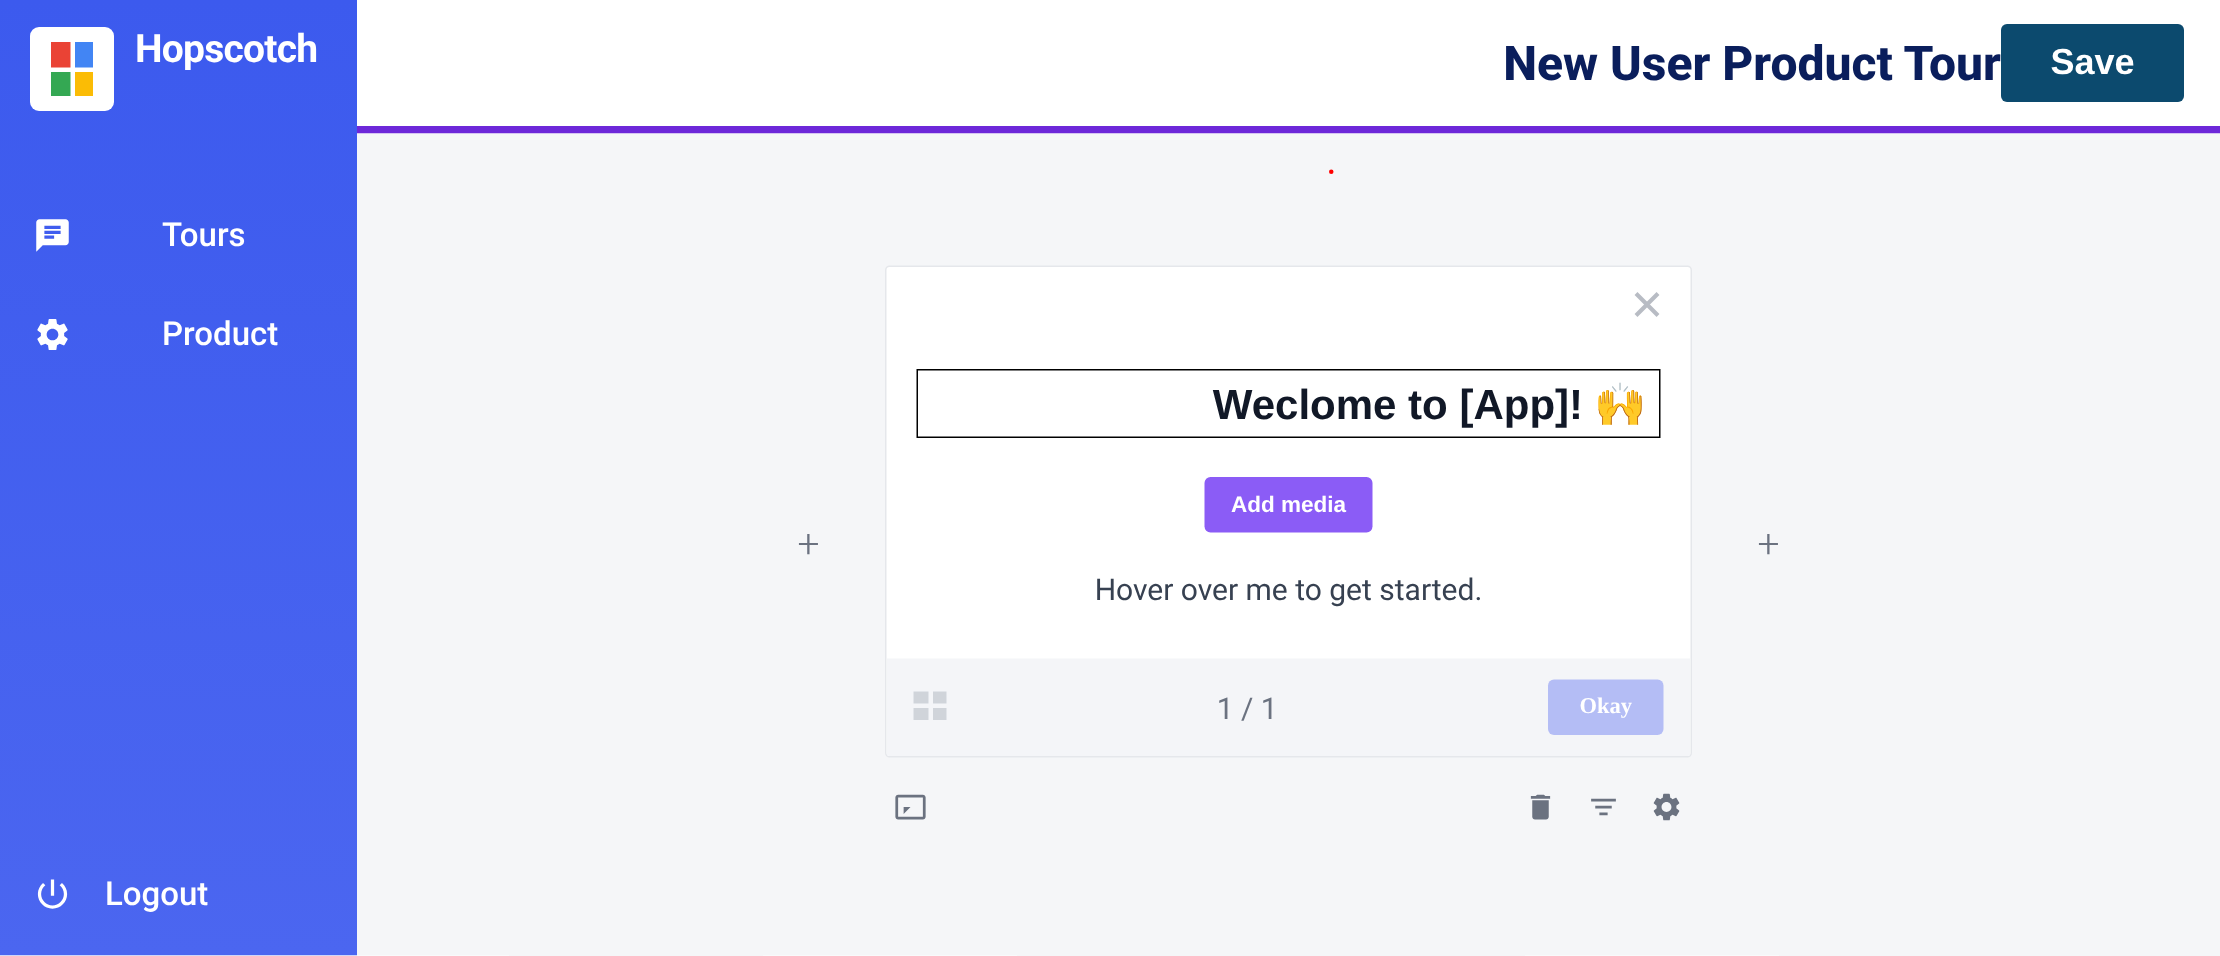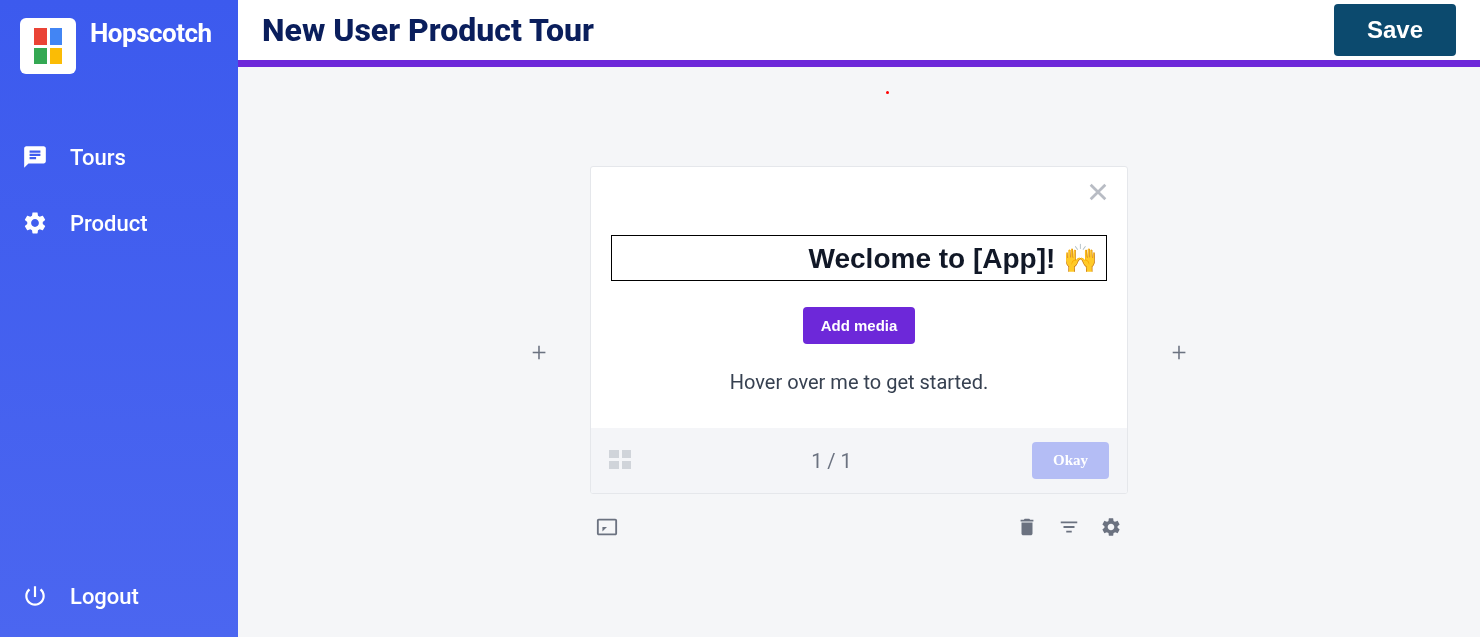--- a/index.html
+++ b/index.html
@@ -95,9 +95,9 @@
     .header {
       display: flex;
       align-items: center;
-      justify-content: space-between;
-      padding: 4px 24px;
-      border-bottom: 7px solid #6d28d9;
+      justify-content: flex-end;
+      padding: 16px 24px;
+      border-bottom: 5px solid #6d28d9;
       background: white;
     }
     .page-title {

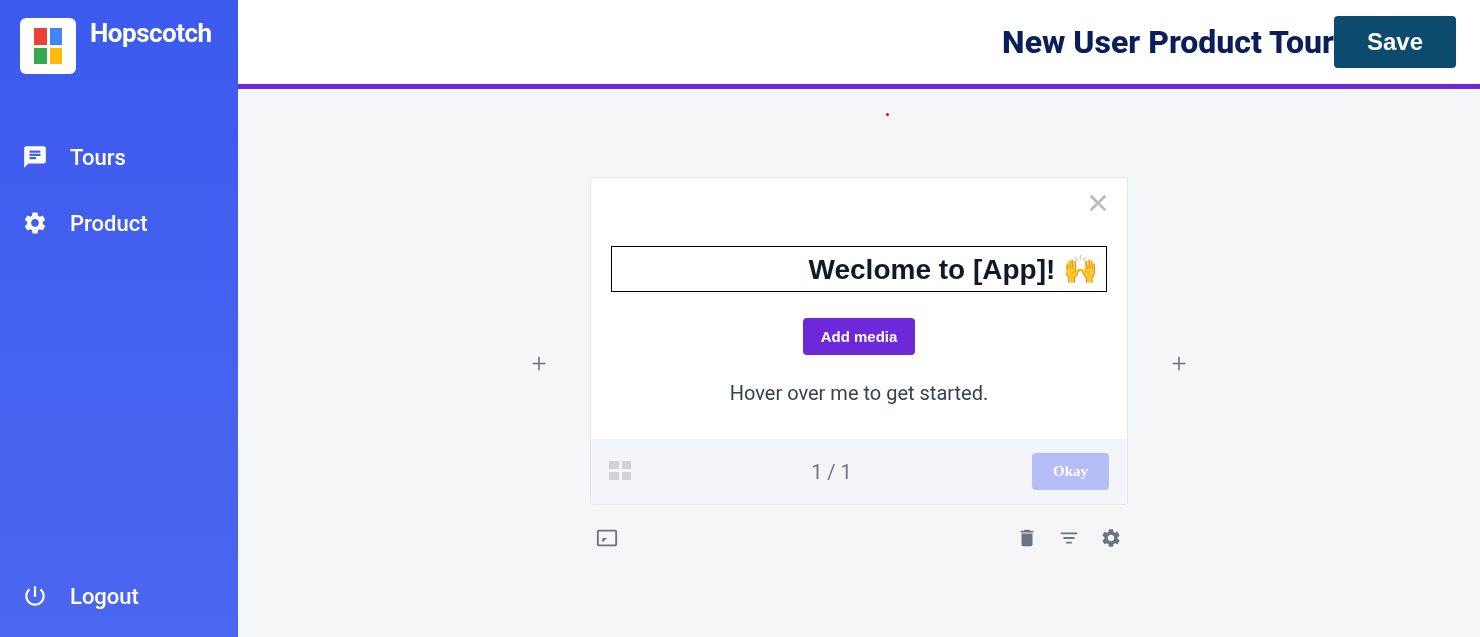--- a/index.html
+++ b/index.html
@@ -69,6 +69,7 @@
       cursor: pointer;
       font-size: 22px;
       font-weight: 500;
+      gap: 38px;
     }
     .nav-item svg, .logout-item svg {
       width: 26px;

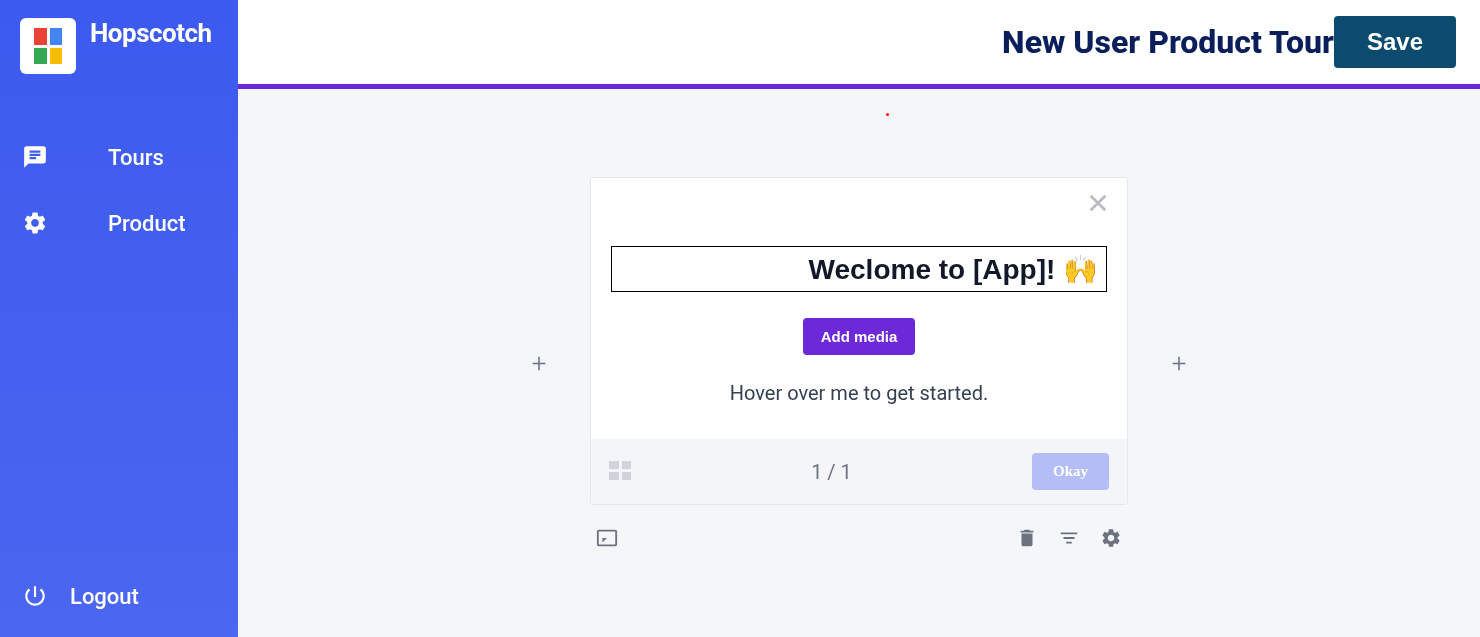--- a/index.html
+++ b/index.html
@@ -181,7 +181,7 @@
       outline: none;
     }
     .add-media-btn {
-      background: #6d28d9;
+      background: #8b5cf6;
       color: white;
       border: none;
       padding: 10px 18px;

